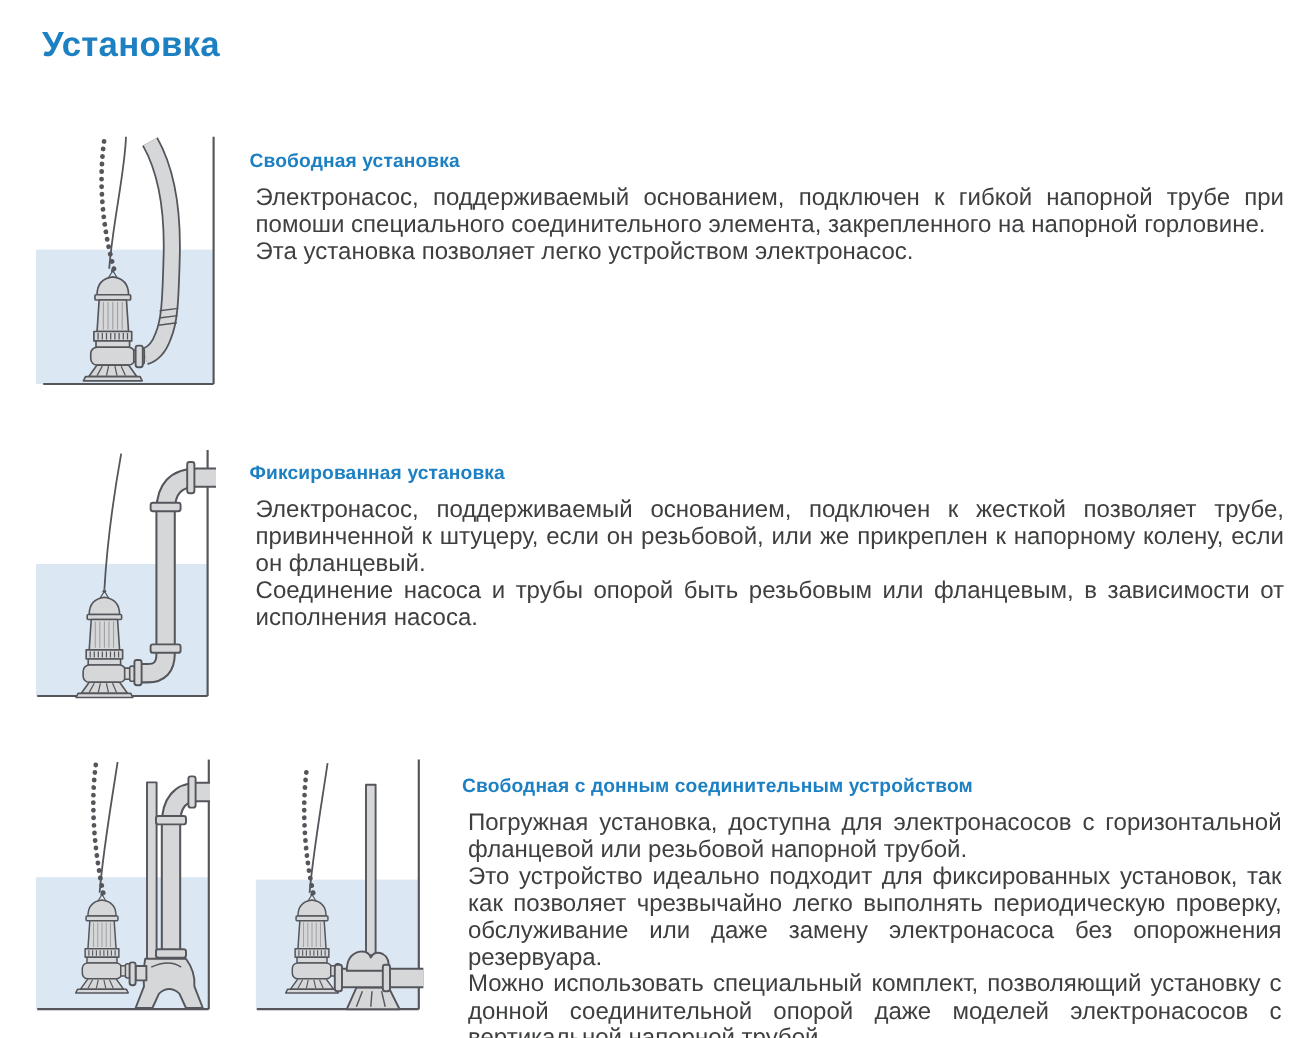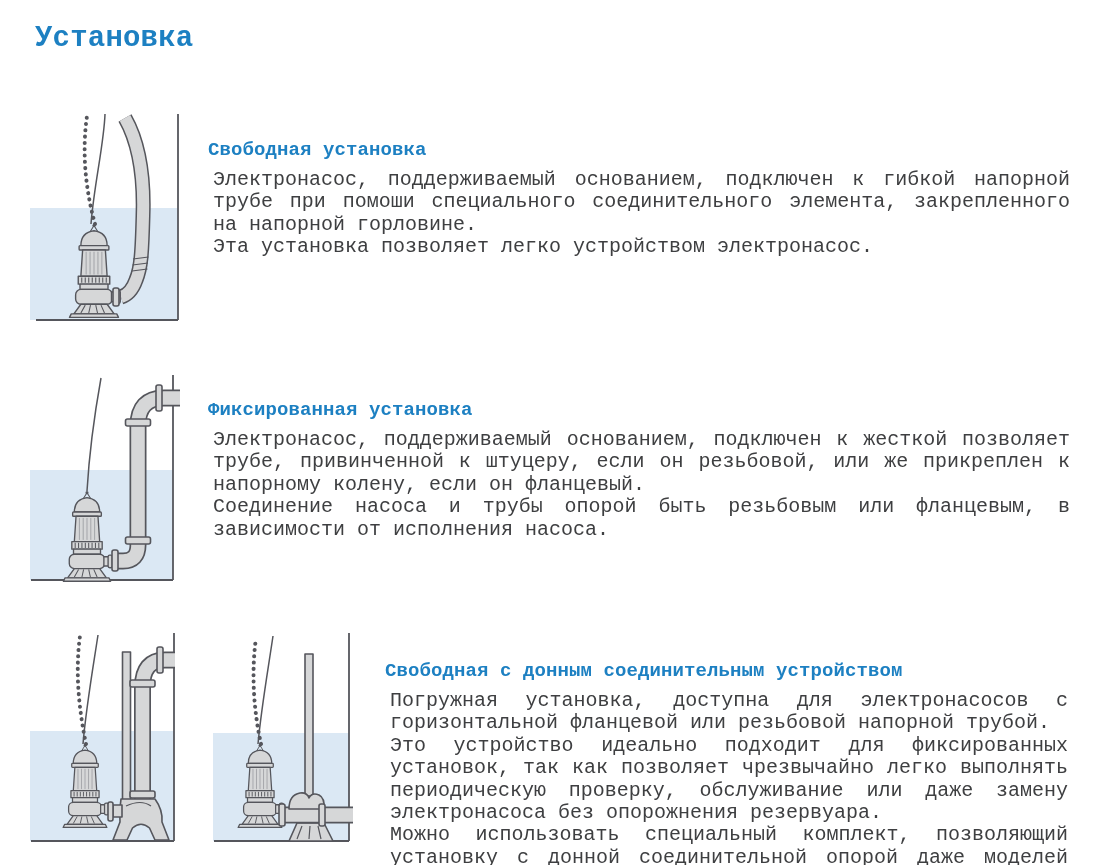--- a/index.html
+++ b/index.html
@@ -13,7 +13,7 @@
   html,body{margin:0;padding:0;background:#fff}
   .page{
     position:relative;width:1097px;height:865px;background:#ffffff;
-    font-family:Liberation Mono, monospace;overflow:hidden;
+    font-family:Liberation Sans, sans-serif;overflow:hidden;
   }
   .title{
     position:absolute;left:35px;top:22px;margin:0;

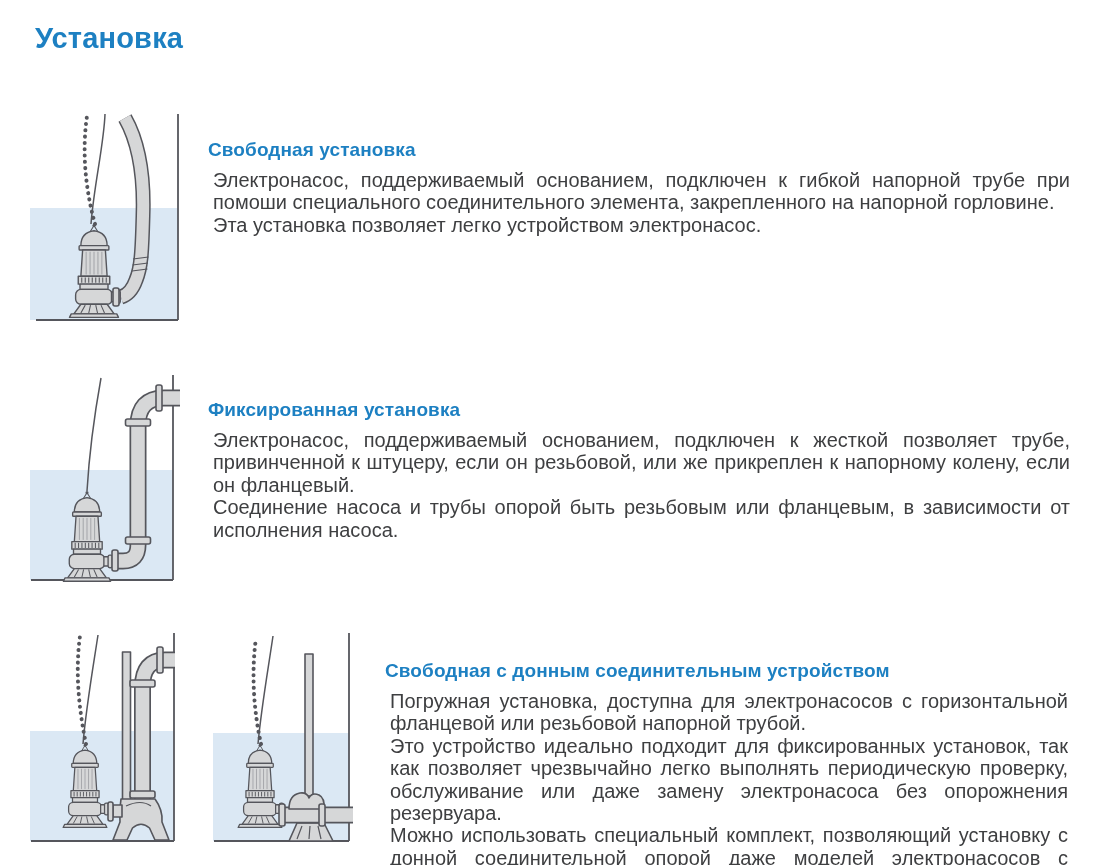--- a/index.html
+++ b/index.html
@@ -22,7 +22,7 @@
   .fig{position:absolute}
   .sec-text{position:absolute}
   .sec-text h2{
-    margin:16px 0 7px 0;font-size:19px;font-weight:700;color:var(--accent);
+    margin:1px 0 7px 0;font-size:16px;font-weight:700;color:var(--accent);
     line-height:24px;letter-spacing:.1px;
   }
   .sec-text p{

